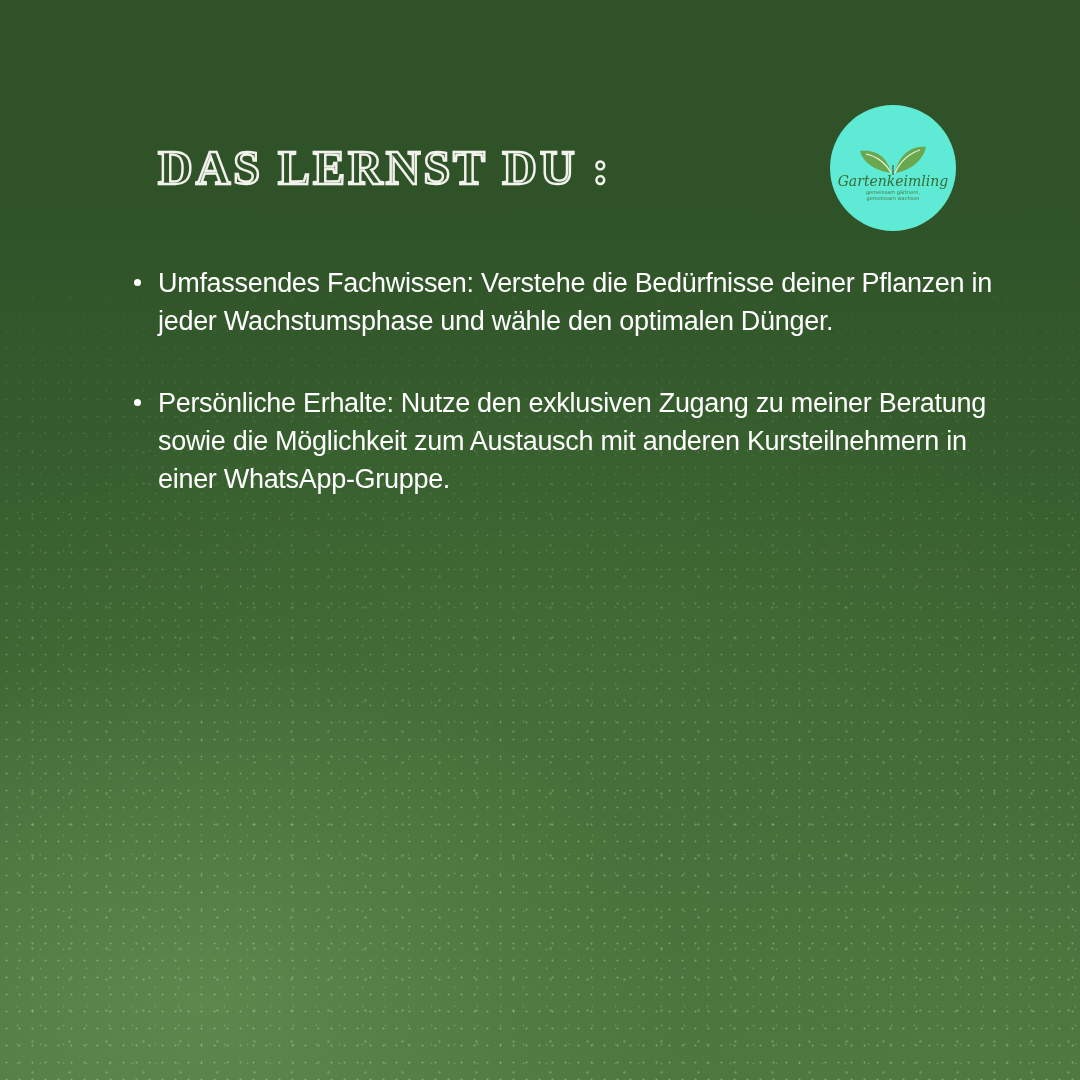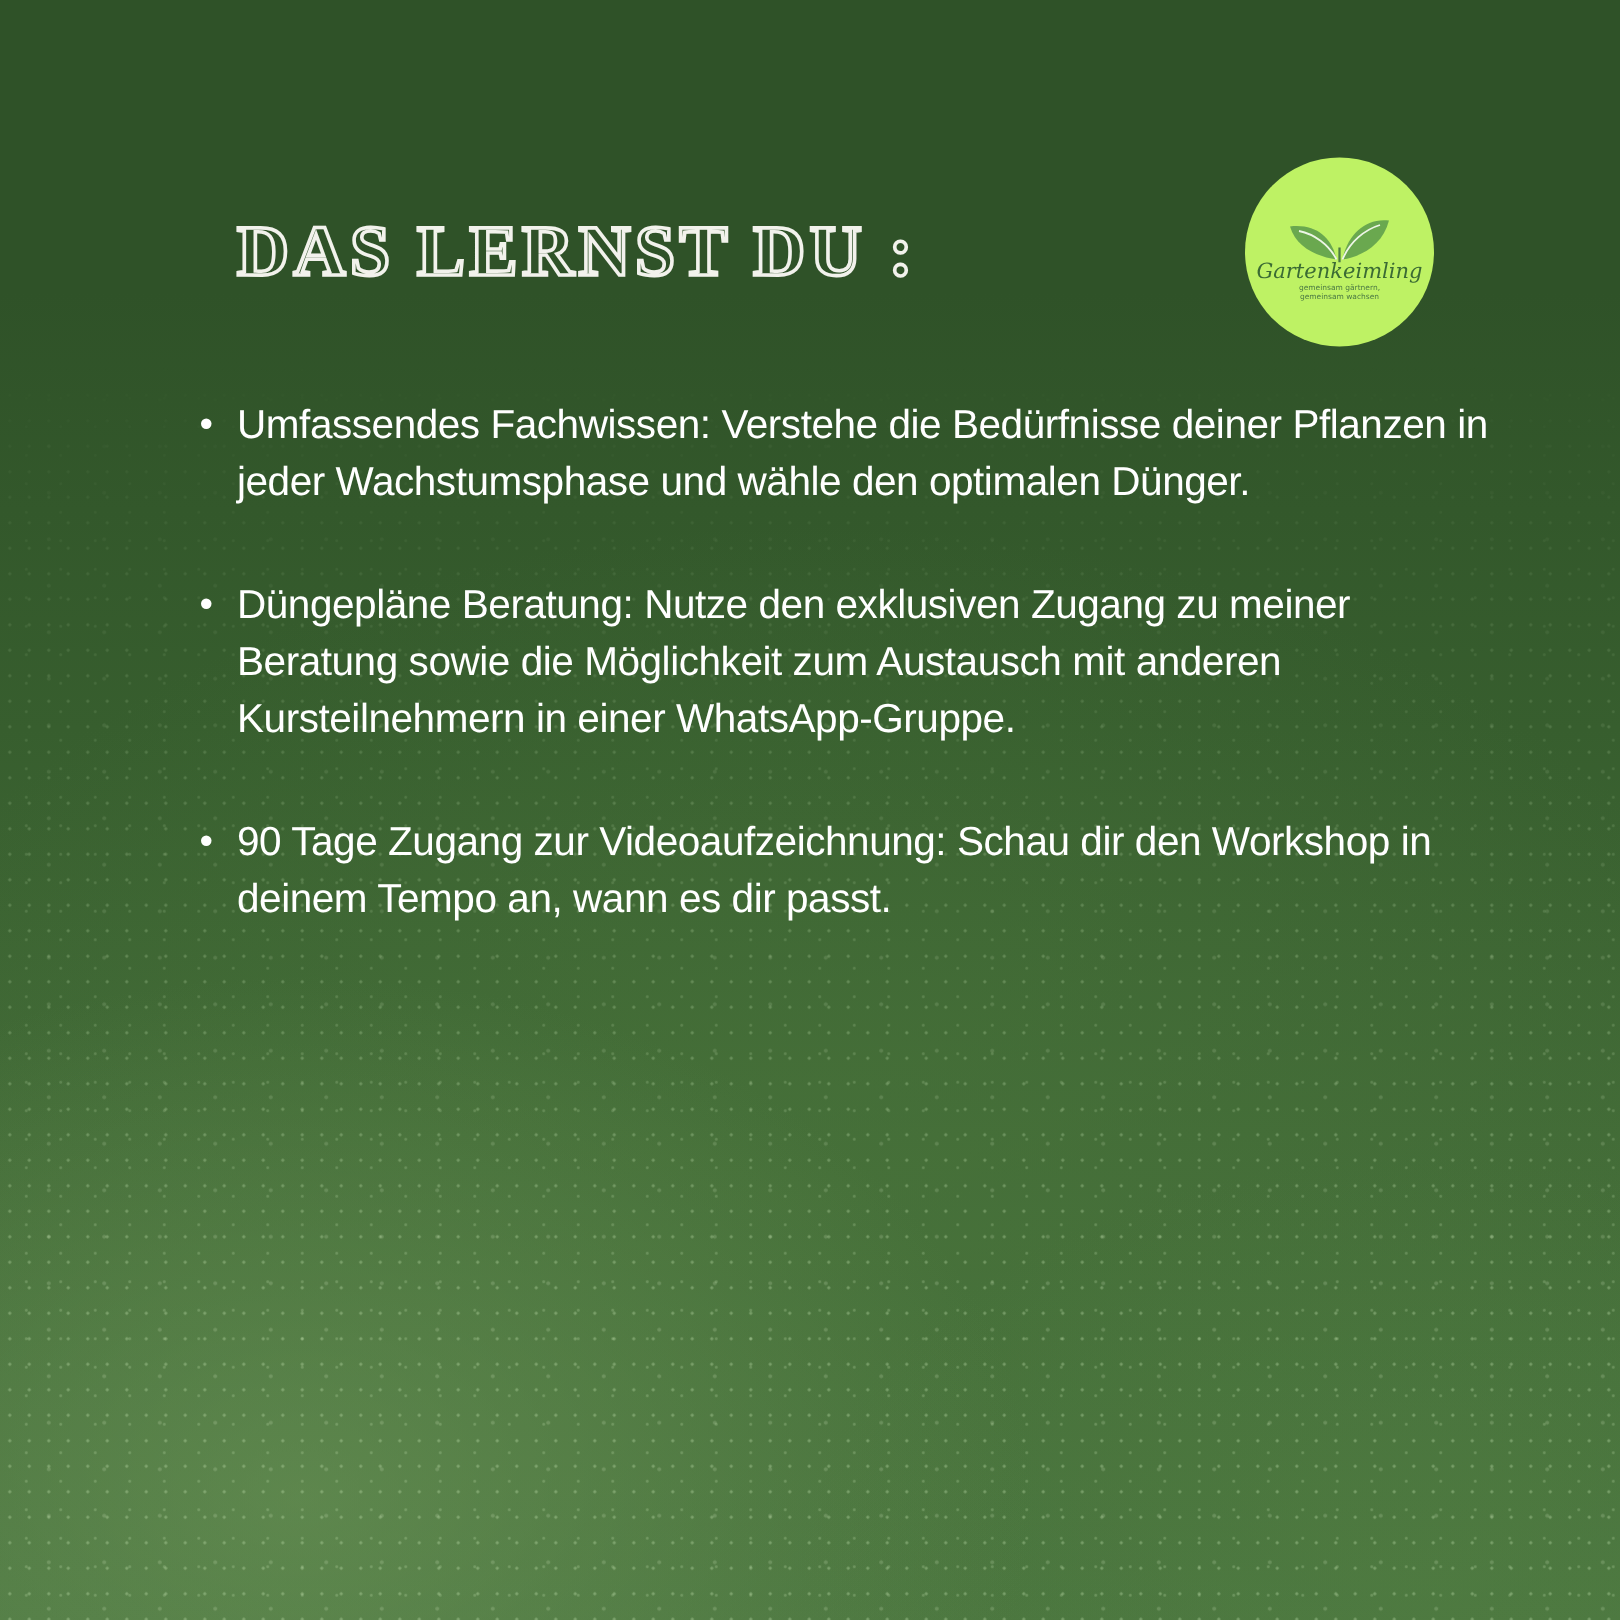--- a/index.html
+++ b/index.html
@@ -44,7 +44,7 @@
     .logo {
       position: absolute; left: 830px; top: 105px;
       width: 126px; height: 126px; border-radius: 50%;
-      background: #bef264;
+      background: #5eead4;
       display: flex; flex-direction: column; align-items: center; justify-content: center;
     }
     .logo svg { display: block; margin-top: 6px; }

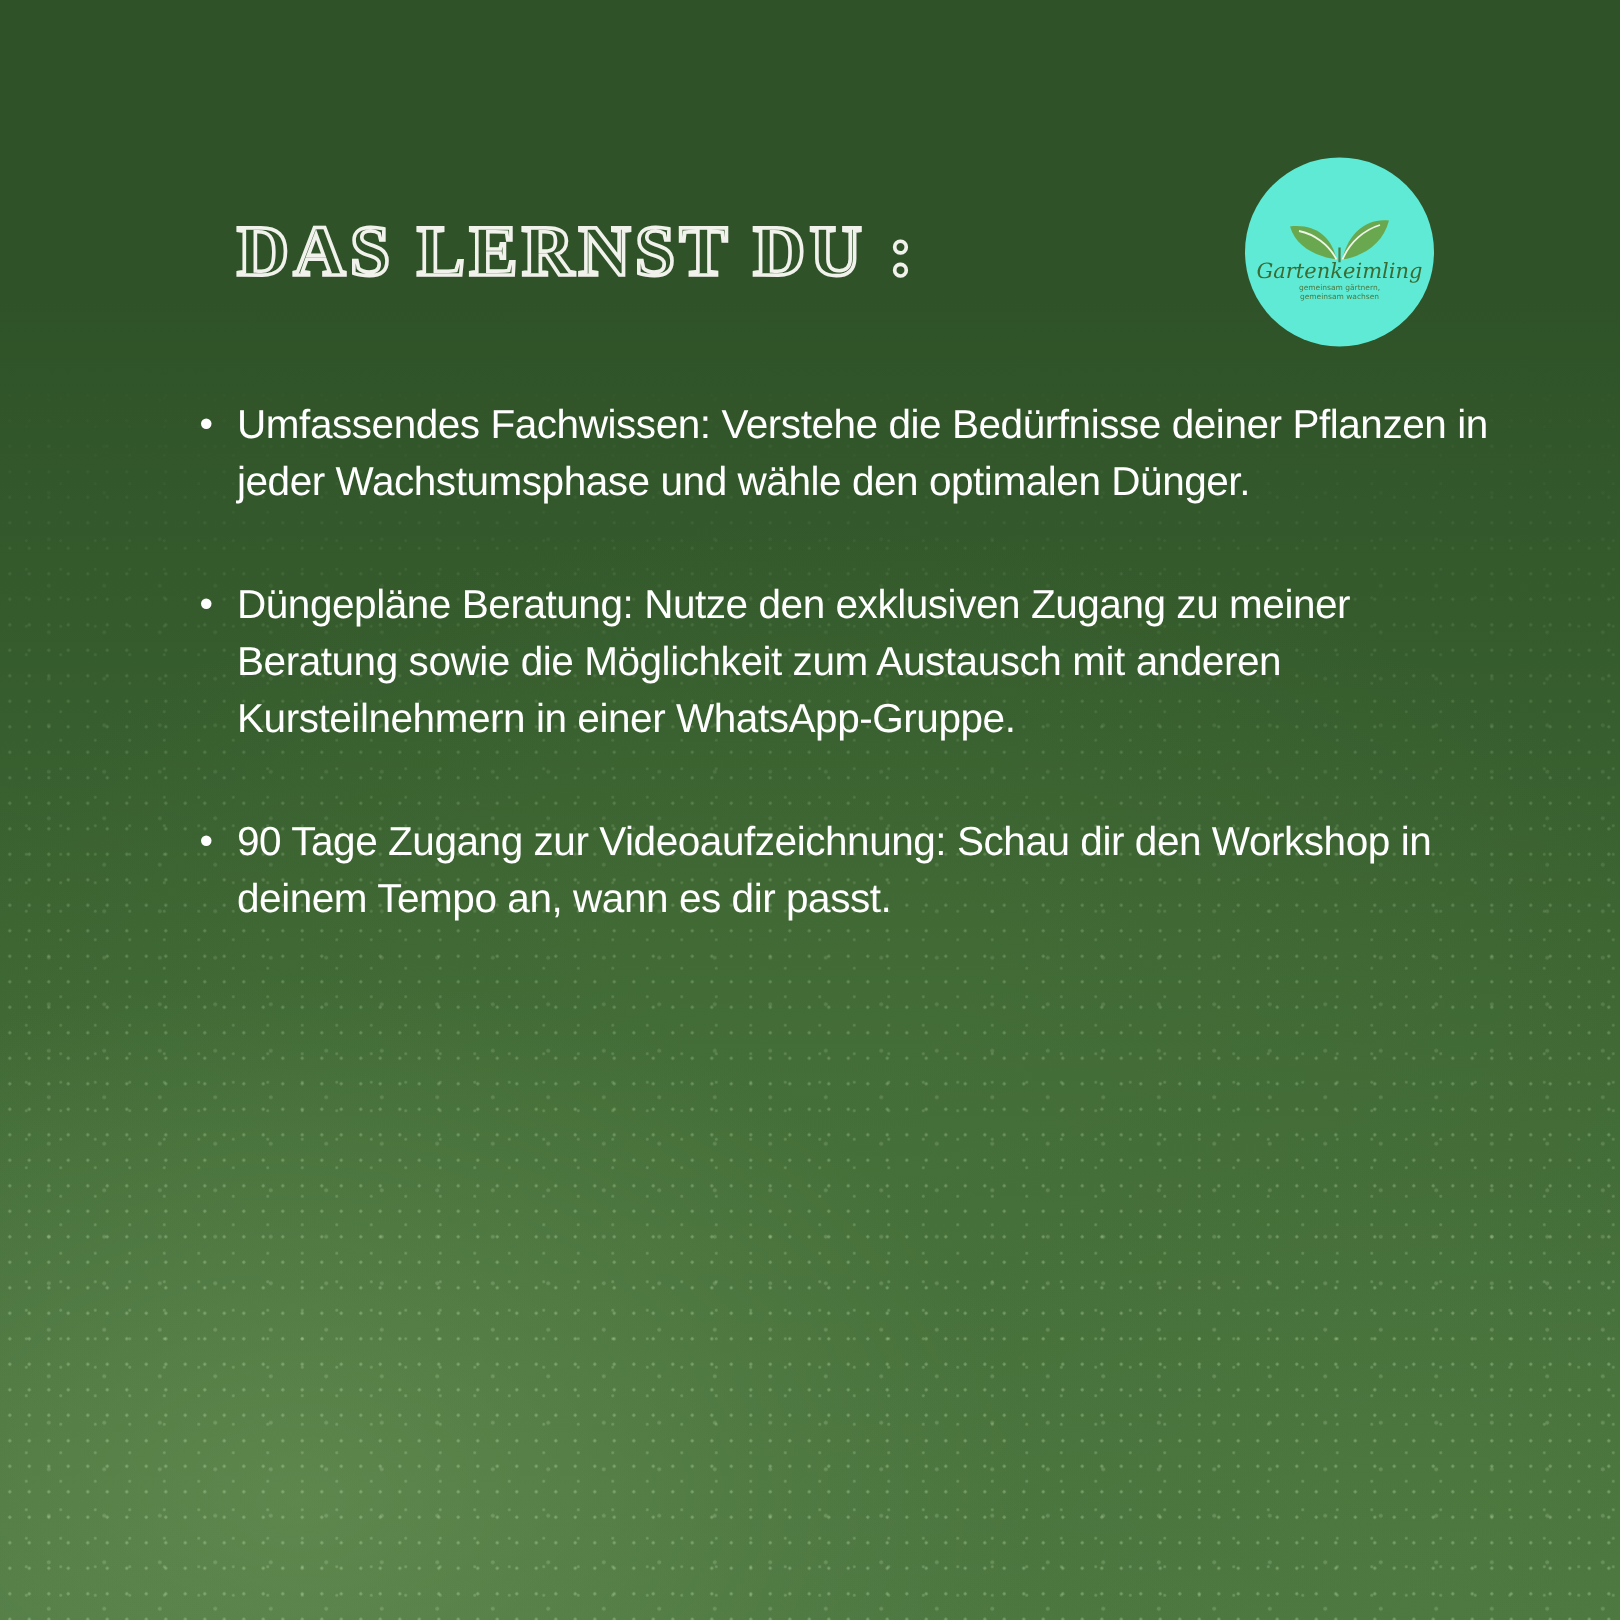--- a/index.html
+++ b/index.html
@@ -104,7 +104,7 @@
   </li>
   <li class="item">
     <span class="bullet"></span>
-    <span class="bold">Düngepläne Beratung:</span><span class="text"> Nutze den exklusiven Zugang zu meiner Beratung sowie die Möglichkeit zum Austausch mit anderen Kursteilnehmern in einer WhatsApp-Gruppe.</span>
+    <span class="bold">Persönliche Erhalte:</span><span class="text"> Nutze den exklusiven Zugang zu meiner Beratung sowie die Möglichkeit zum Austausch mit anderen Kursteilnehmern in einer WhatsApp-Gruppe.</span>
   </li>
   <li class="item">
     <span class="bullet"></span>

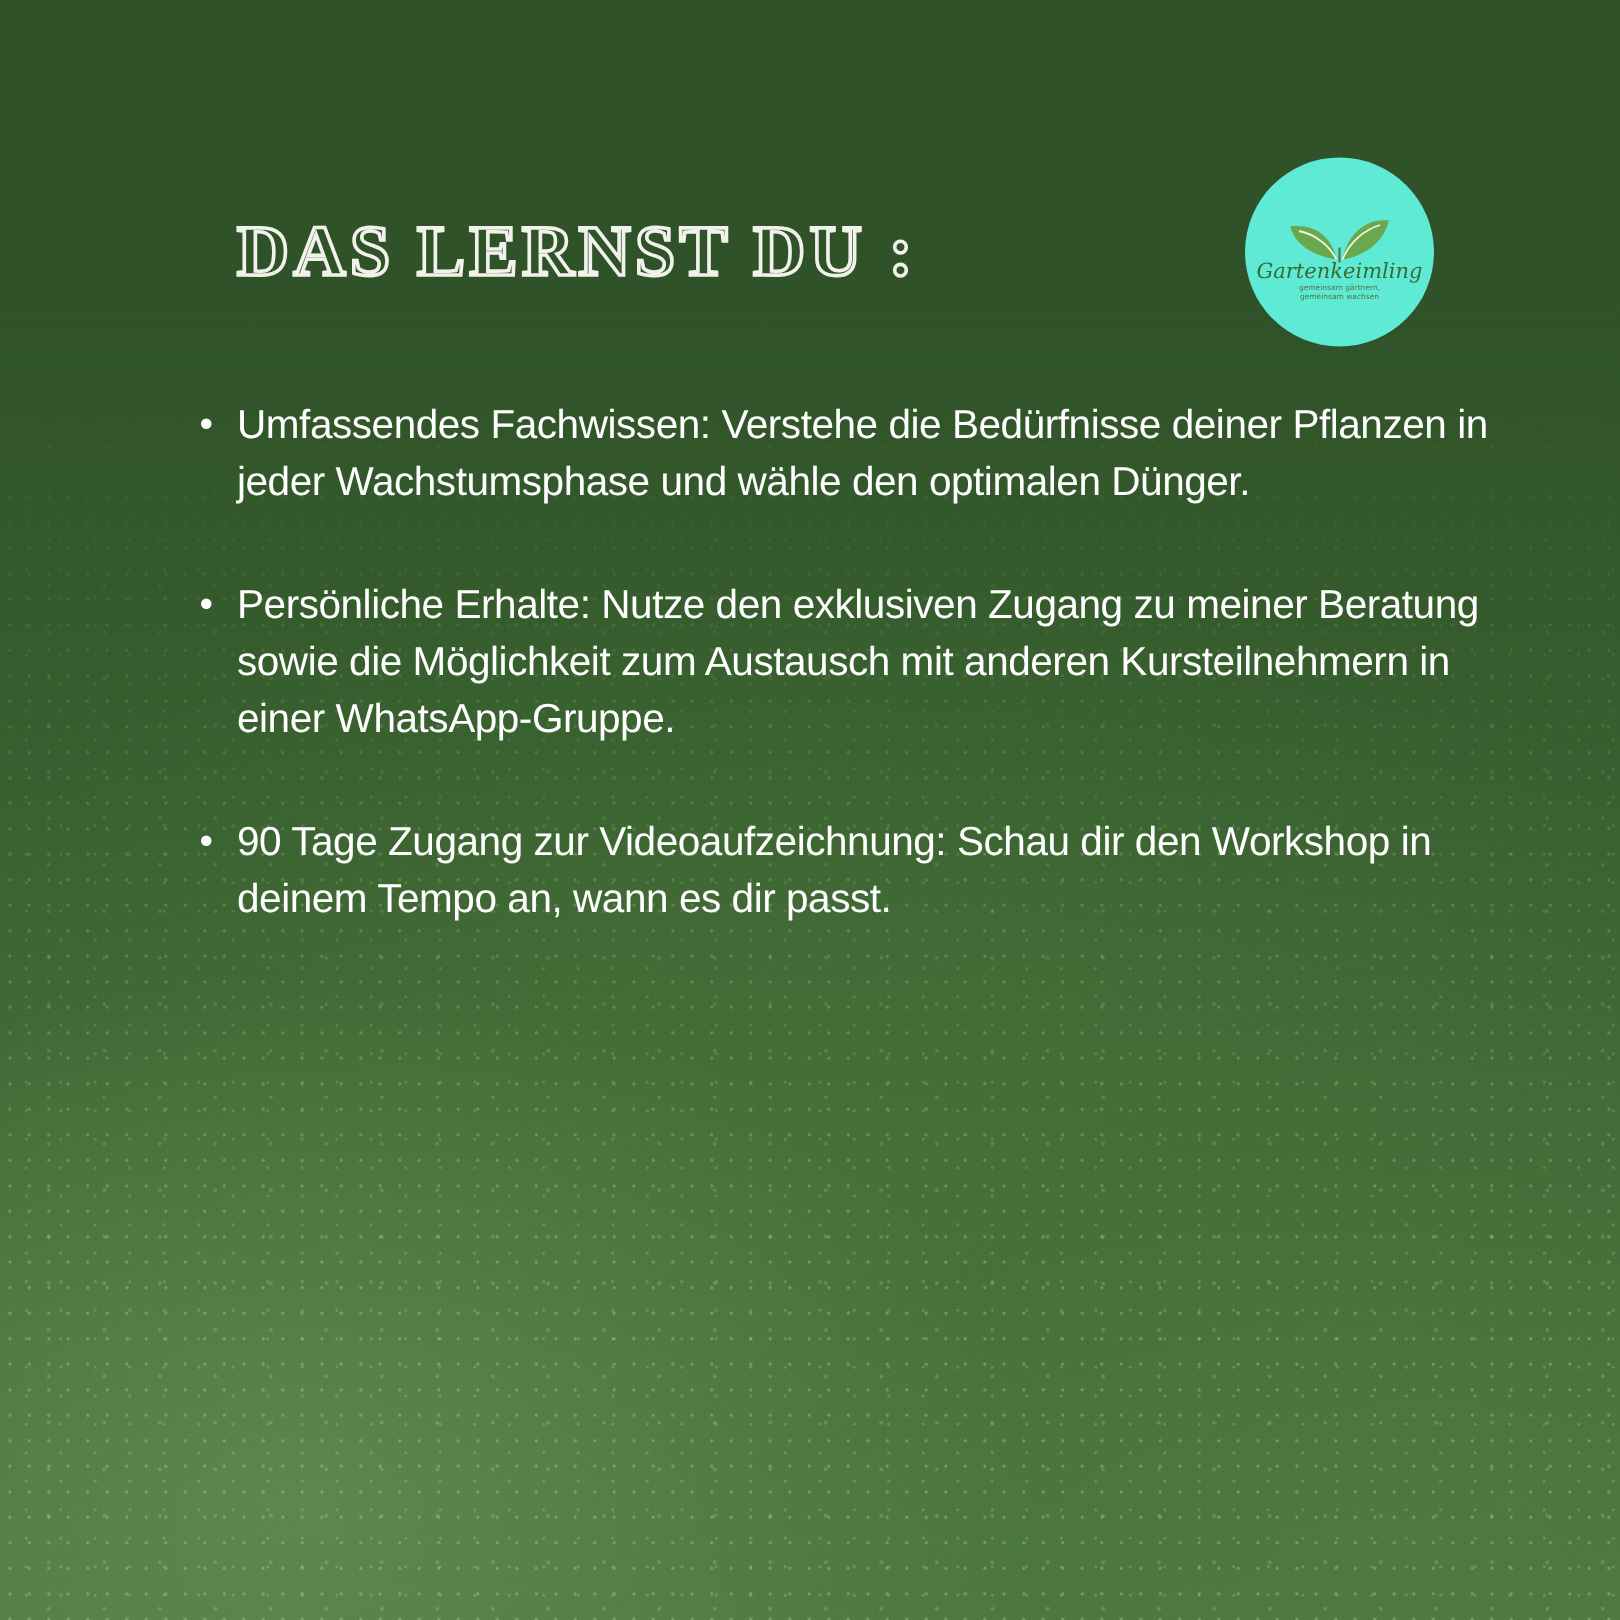--- a/index.html
+++ b/index.html
@@ -106,10 +106,6 @@
     <span class="bullet"></span>
     <span class="bold">Persönliche Erhalte:</span><span class="text"> Nutze den exklusiven Zugang zu meiner Beratung sowie die Möglichkeit zum Austausch mit anderen Kursteilnehmern in einer WhatsApp-Gruppe.</span>
   </li>
-  <li class="item">
-    <span class="bullet"></span>
-    <span class="bold">90 Tage Zugang zur Videoaufzeichnung:</span><span class="text"> Schau dir den Workshop in deinem Tempo an, wann es dir passt.</span>
-  </li>
 </ul>
 
 </body></html>

